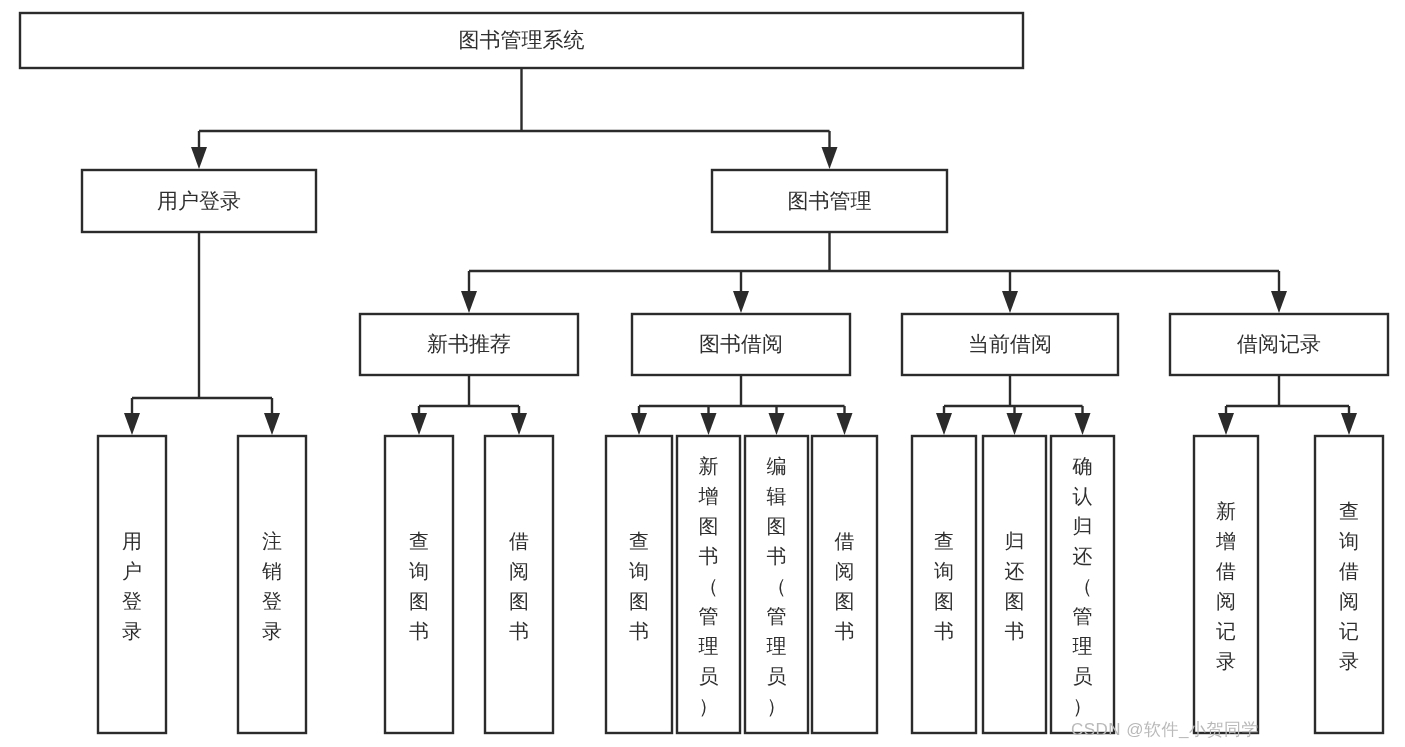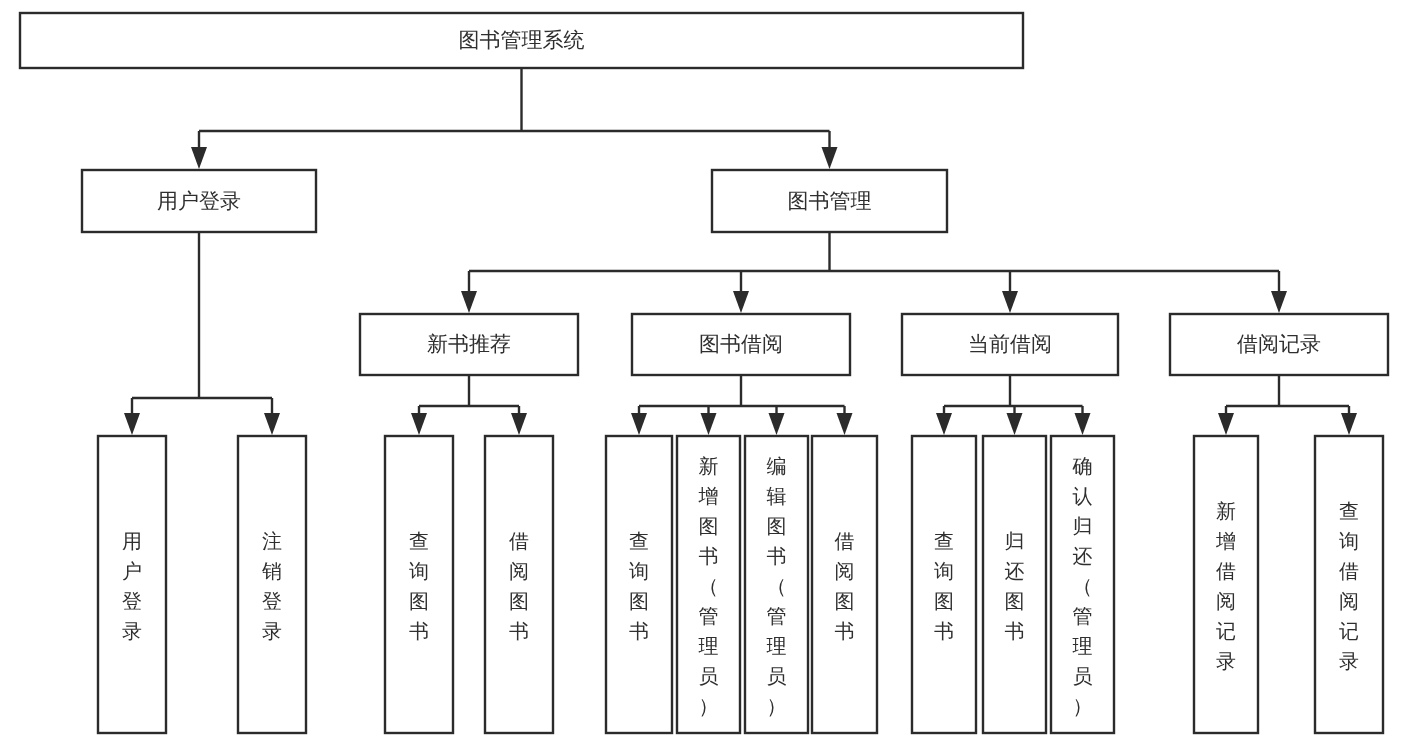--- a/index.html
+++ b/index.html
@@ -205,6 +205,7 @@
         </g>
       </g>
   </svg>
+  <div class="watermark">CSDN @软件_小贺同学</div>
 </div>
 
 </body></html>

